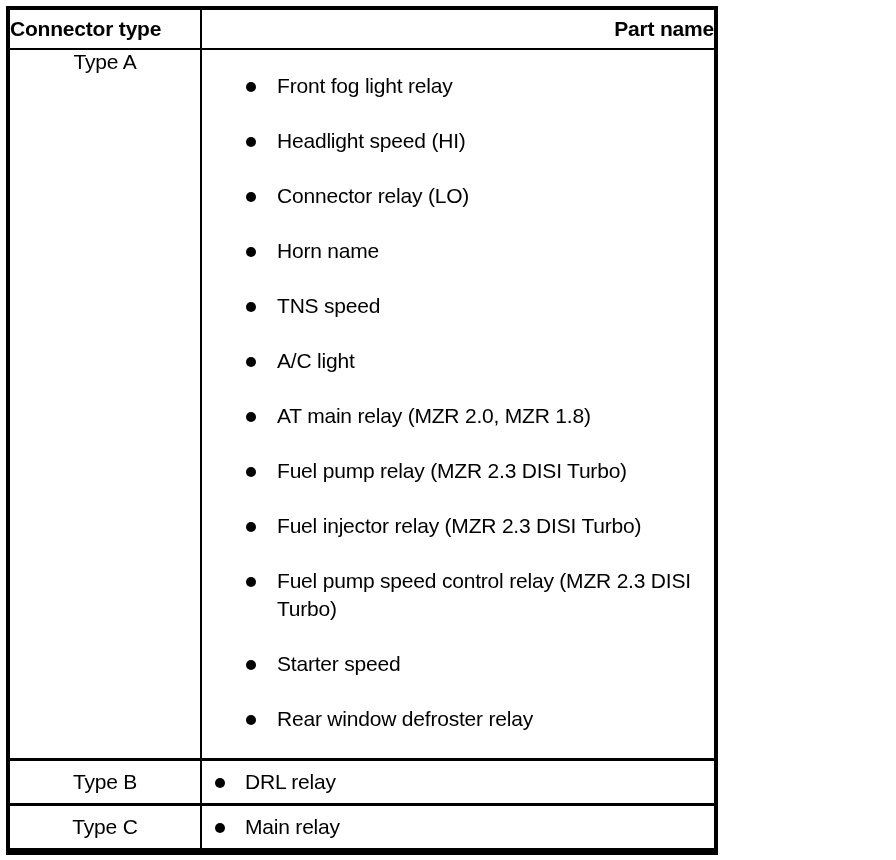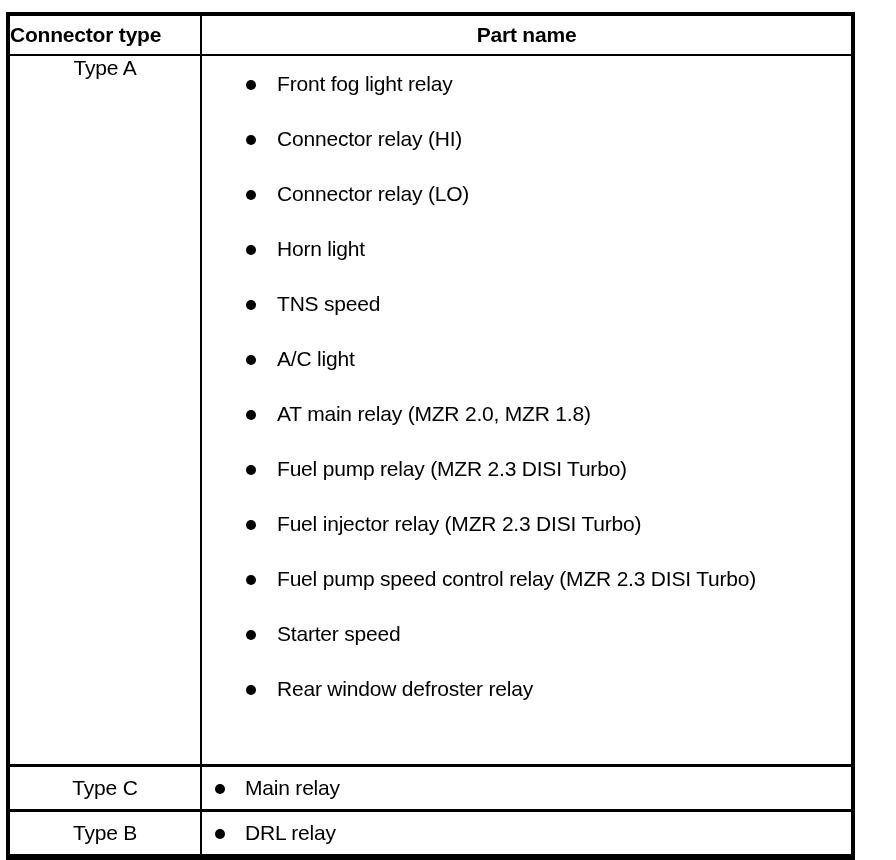--- a/index.html
+++ b/index.html
@@ -18,8 +18,8 @@
   #table-wrap {
     position: absolute;
     left: 6px;
-    top: 12px;
-    width: 849px;
+    top: 6px;
+    width: 712px;
     height: 849px;
     box-sizing: border-box;
     border: 4px solid #000000;

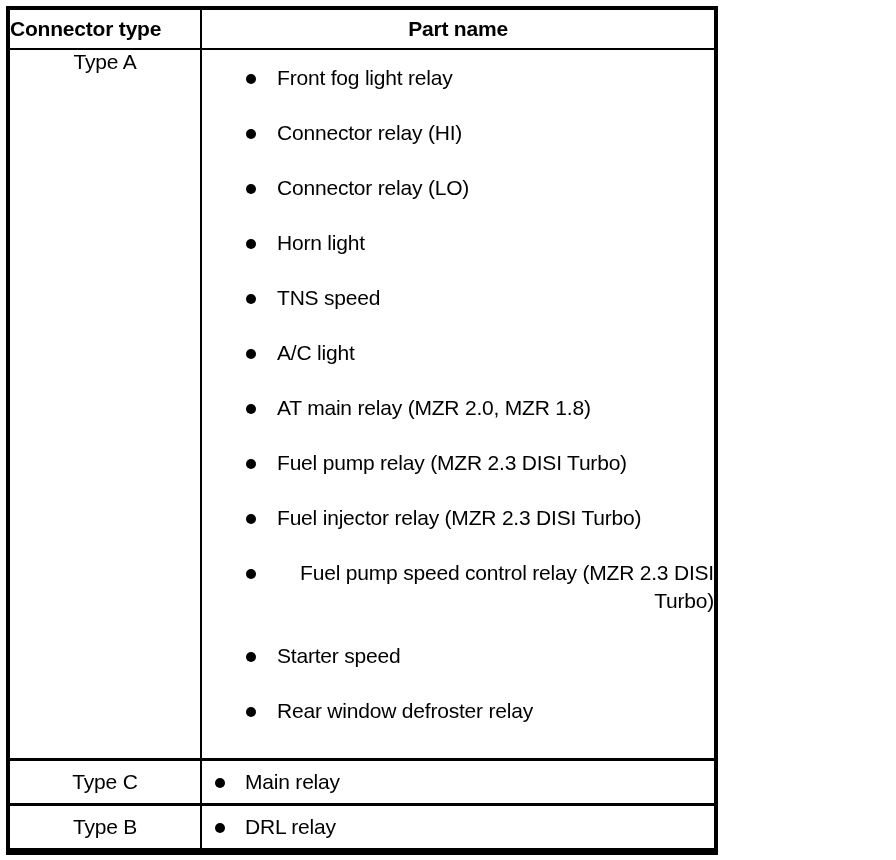--- a/index.html
+++ b/index.html
@@ -52,7 +52,7 @@
     border-right: 2px solid #000000;
   }
   th.th-part {
-    text-align: center;
+    text-align: right;
   }
 
   

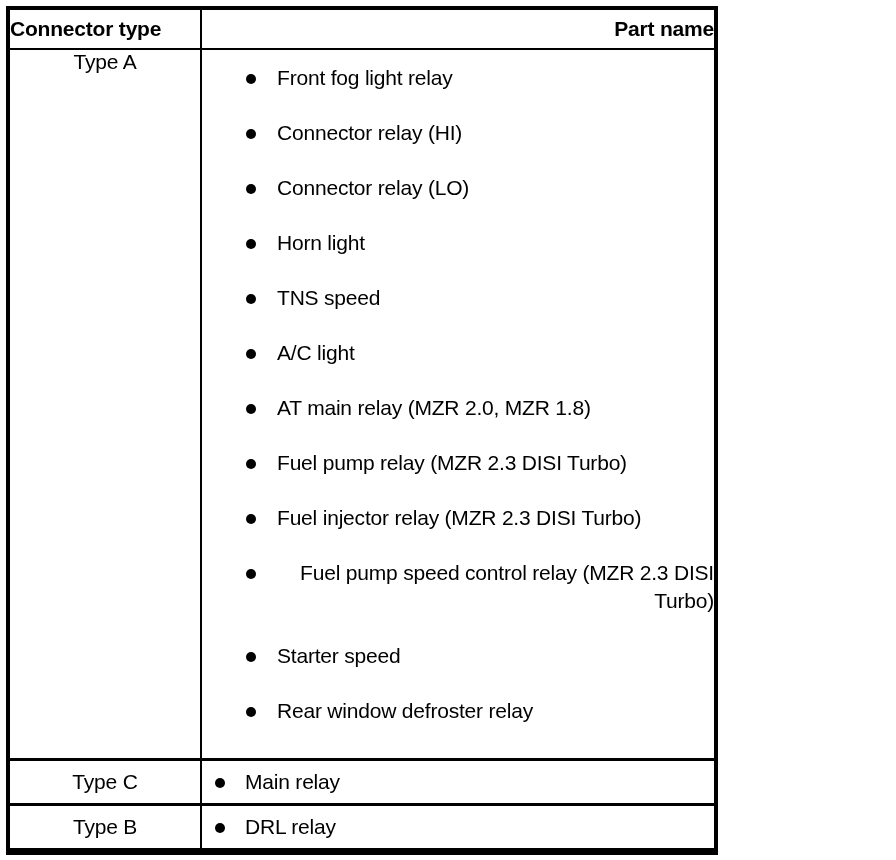--- a/index.html
+++ b/index.html
@@ -85,7 +85,7 @@
     padding: 0;
   }
   ul.part-list.list-a {
-    padding-top: 14px;
+    padding-top: 22px;
     padding-bottom: 8px;
   }
   ul.part-list.list-single {

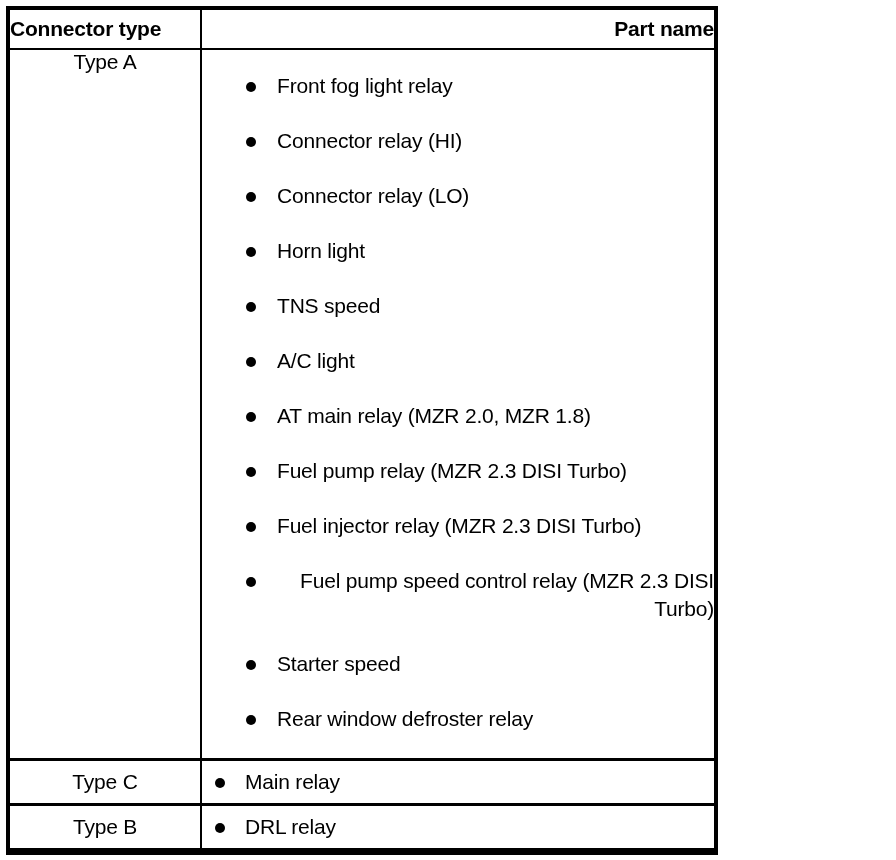--- a/index.html
+++ b/index.html
@@ -169,7 +169,7 @@
             </li>
             <li class="part-item">
               <span class="bullet-dot"></span>
-              <span class="item-text">Connector relay (HI)</span>
+              <span class="item-text">Headlight speed (HI)</span>
             </li>
             <li class="part-item">
               <span class="bullet-dot"></span>

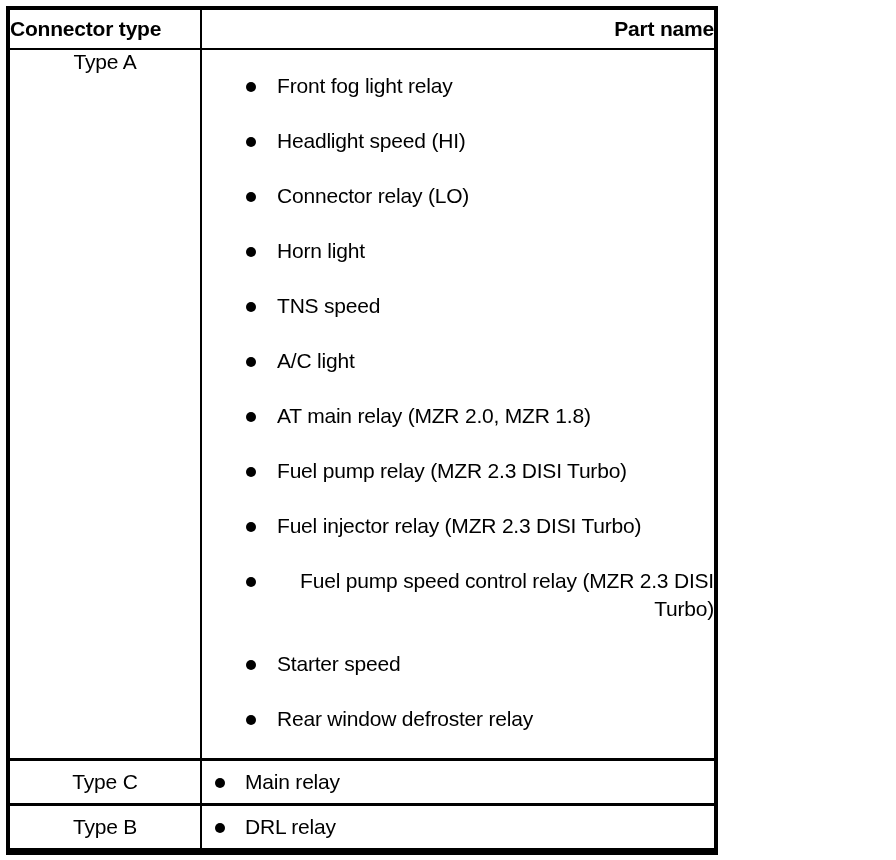--- a/index.html
+++ b/index.html
@@ -177,7 +177,7 @@
             </li>
             <li class="part-item">
               <span class="bullet-dot"></span>
-              <span class="item-text">Horn light</span>
+              <span class="item-text">Horn name</span>
             </li>
             <li class="part-item">
               <span class="bullet-dot"></span>

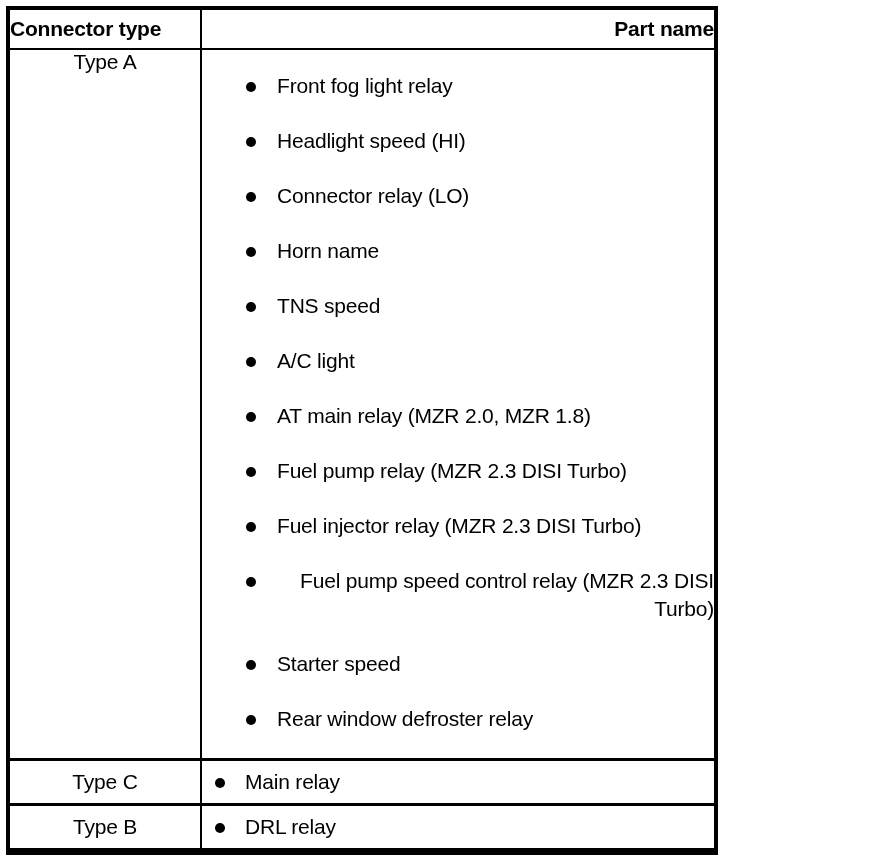--- a/index.html
+++ b/index.html
@@ -131,7 +131,6 @@
   }
   span.item-text.wrap-narrow {
     max-width: 512px;
-    text-align: right;
   }
 
   tr.row-b > td, tr.row-c > td, tr.row-d > td {

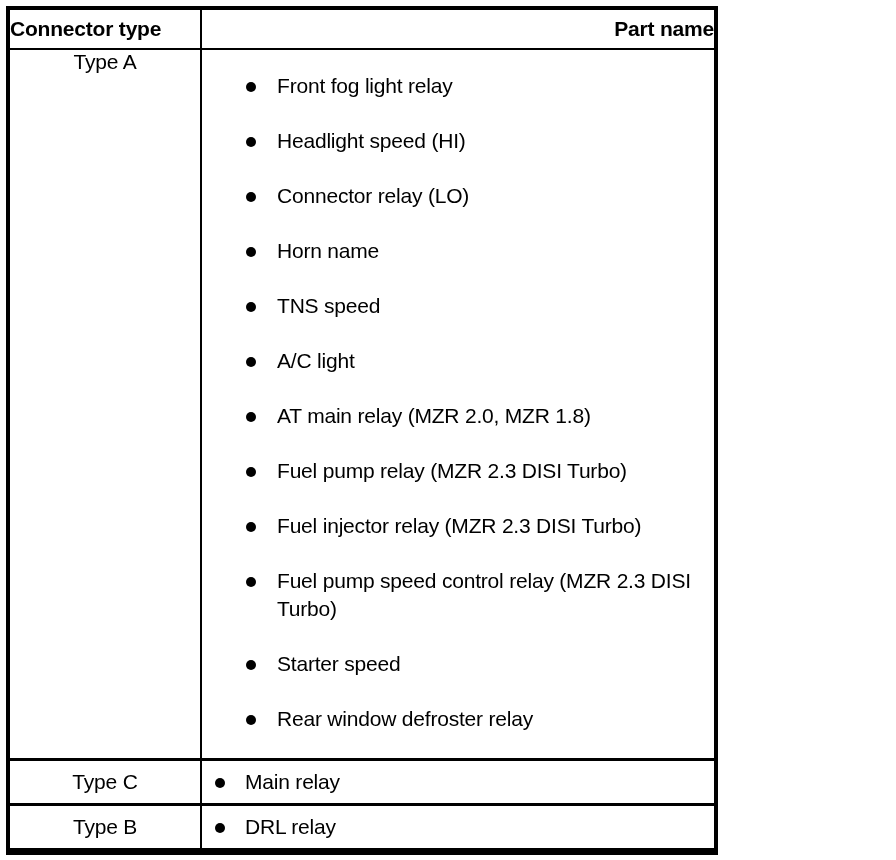--- a/index.html
+++ b/index.html
@@ -214,6 +214,18 @@
         </td>
       </tr>
 
+      <tr class="body-row row-b">
+        <td class="cell-type">Type B</td>
+        <td class="cell-part">
+          <ul class="part-list list-single">
+            <li class="part-item">
+              <span class="bullet-dot"></span>
+              <span class="item-text">DRL relay</span>
+            </li>
+          </ul>
+        </td>
+      </tr>
+
       <tr class="body-row row-c">
         <td class="cell-type">Type C</td>
         <td class="cell-part">
@@ -226,18 +238,6 @@
         </td>
       </tr>
 
-      <tr class="body-row row-b">
-        <td class="cell-type">Type B</td>
-        <td class="cell-part">
-          <ul class="part-list list-single">
-            <li class="part-item">
-              <span class="bullet-dot"></span>
-              <span class="item-text">DRL relay</span>
-            </li>
-          </ul>
-        </td>
-      </tr>
-
 
     </tbody>
   </table>

